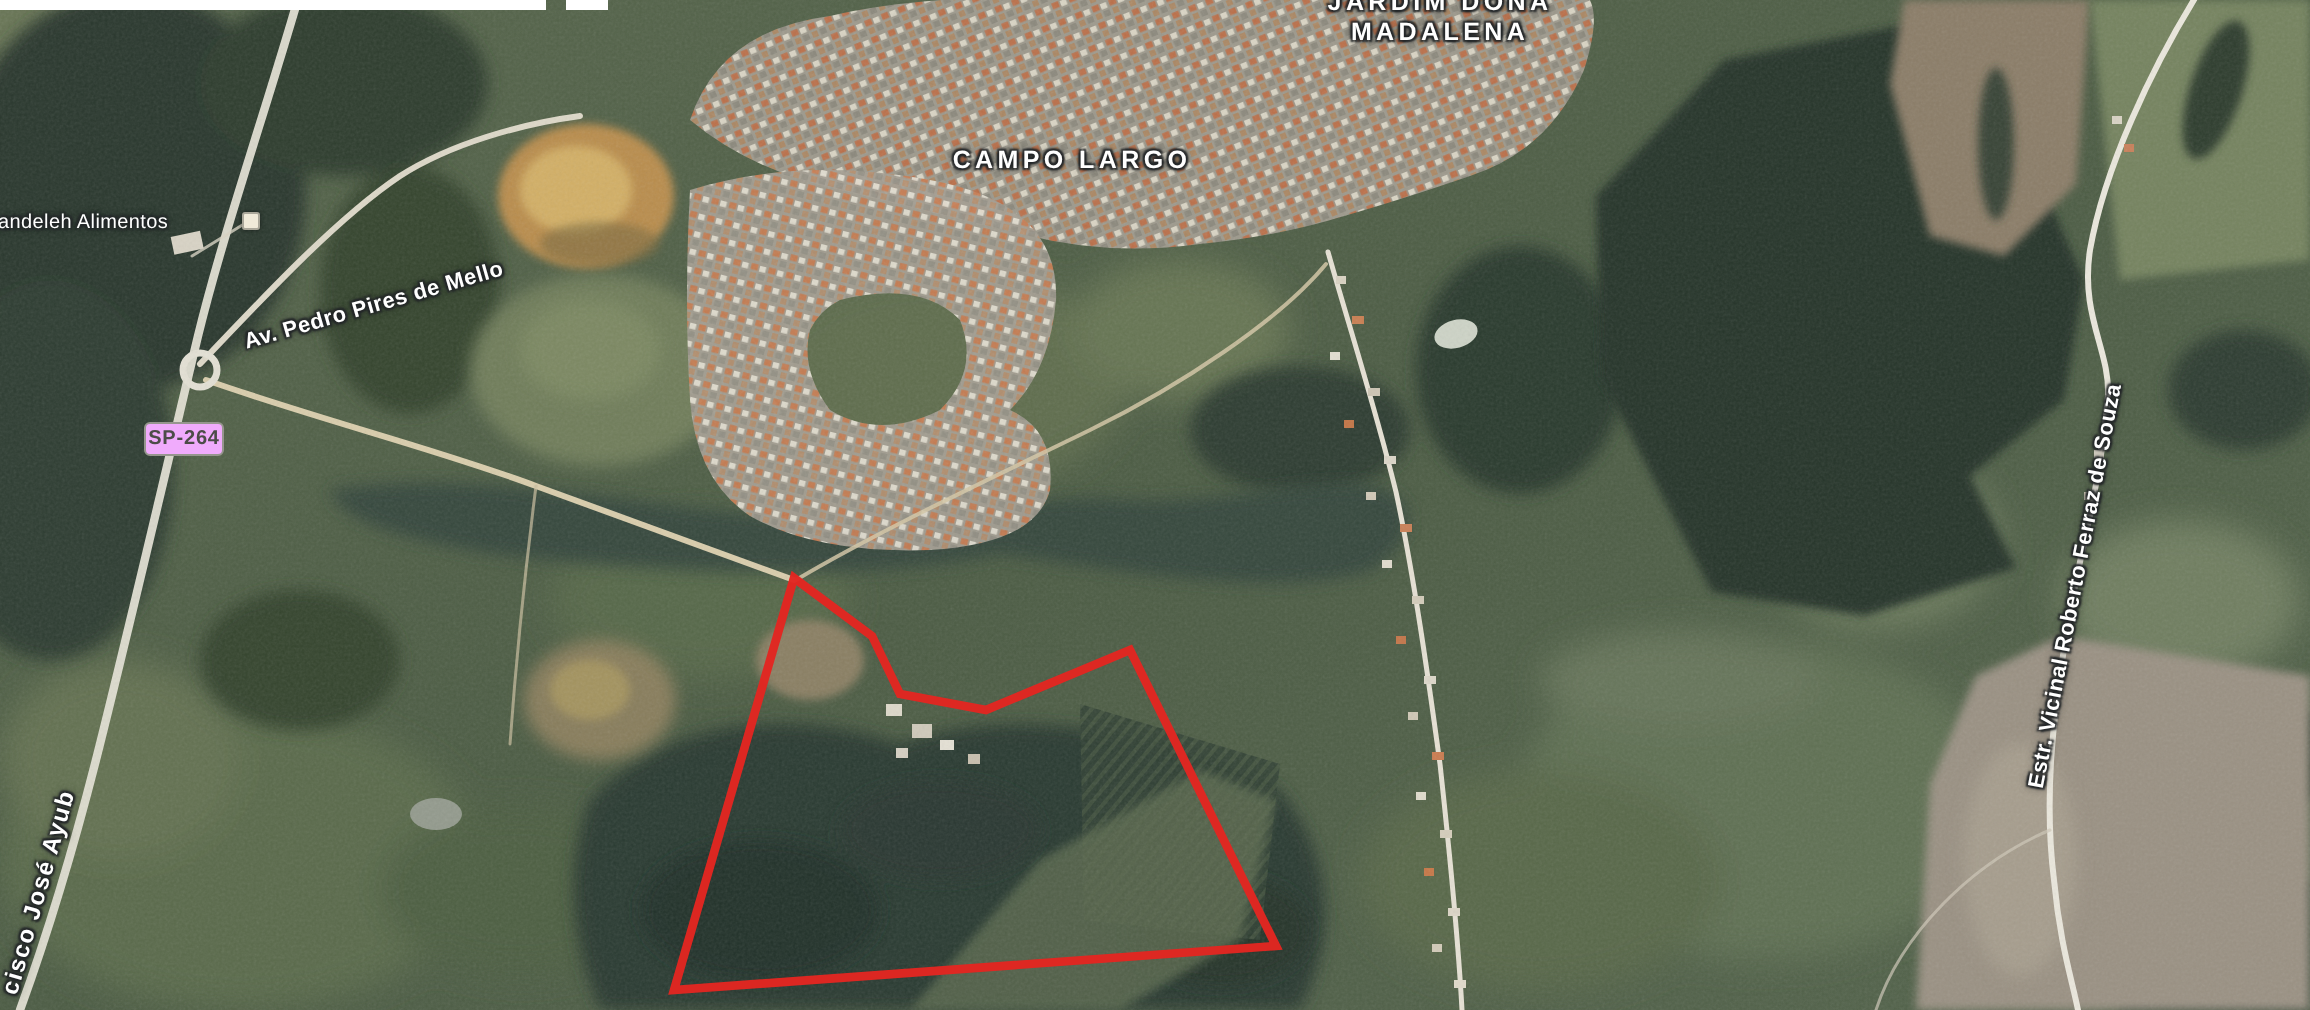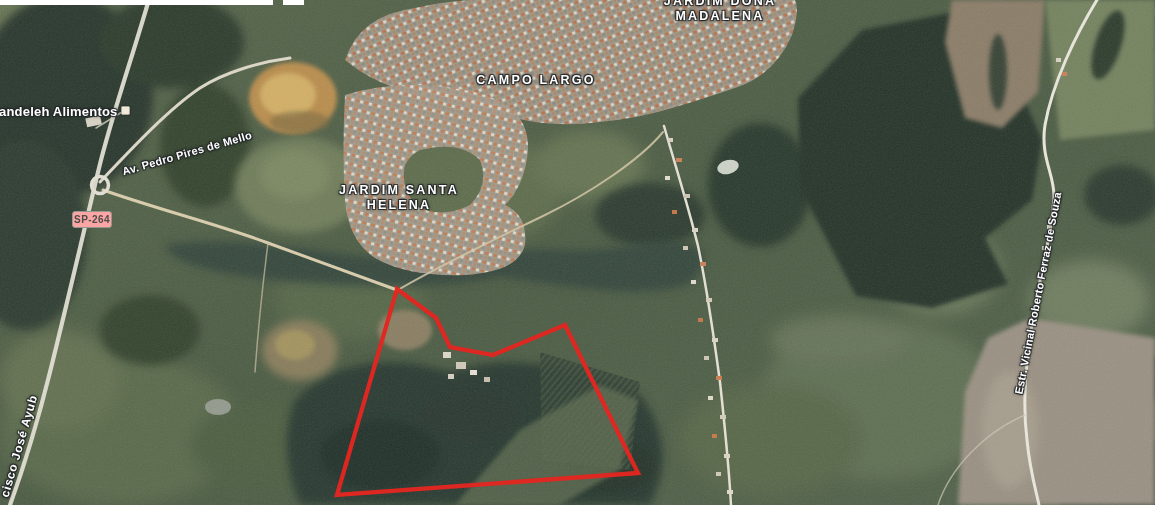--- a/index.html
+++ b/index.html
@@ -11,7 +11,7 @@
                    -1px 1px 1px rgba(35,38,40,.95),1px 1px 1px rgba(35,38,40,.95),
                    0 0 4px rgba(30,33,35,.8);}
   .nbhd{font-weight:700;font-size:12.5px;line-height:15px;letter-spacing:2.2px;text-align:center;}
-  .poi{font-weight:700;font-size:13px;line-height:16px;letter-spacing:.2px;}
+  .poi{font-weight:400;font-size:10px;line-height:16px;letter-spacing:.2px;}
   .road{font-weight:600;font-size:11px;line-height:14px;letter-spacing:.3px;text-align:center;}
   #lbl-campo-largo{left:471px;top:29px;width:130px;margin-top:44px;}
   #lbl-dona-madalena{left:645px;top:-6px;width:150px;}

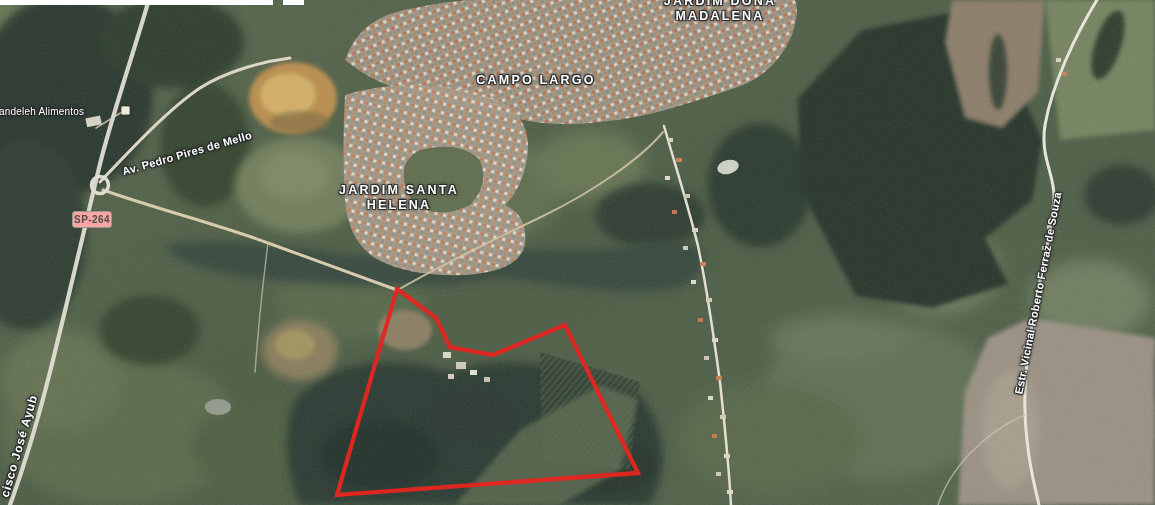--- a/index.html
+++ b/index.html
@@ -215,10 +215,6 @@
     <div>JARDIM DONA</div>
     <div>MADALENA</div>
   </div>
-  <div class="lbl nbhd" id="lbl-santa-helena">
-    <div>JARDIM SANTA</div>
-    <div>HELENA</div>
-  </div>
   <div class="lbl poi" id="lbl-kandeleh">andeleh Alimentos</div>
   <div id="poi-marker"></div>
   <div class="lbl road" id="lbl-av-pedro">Av. Pedro Pires de Mello</div>

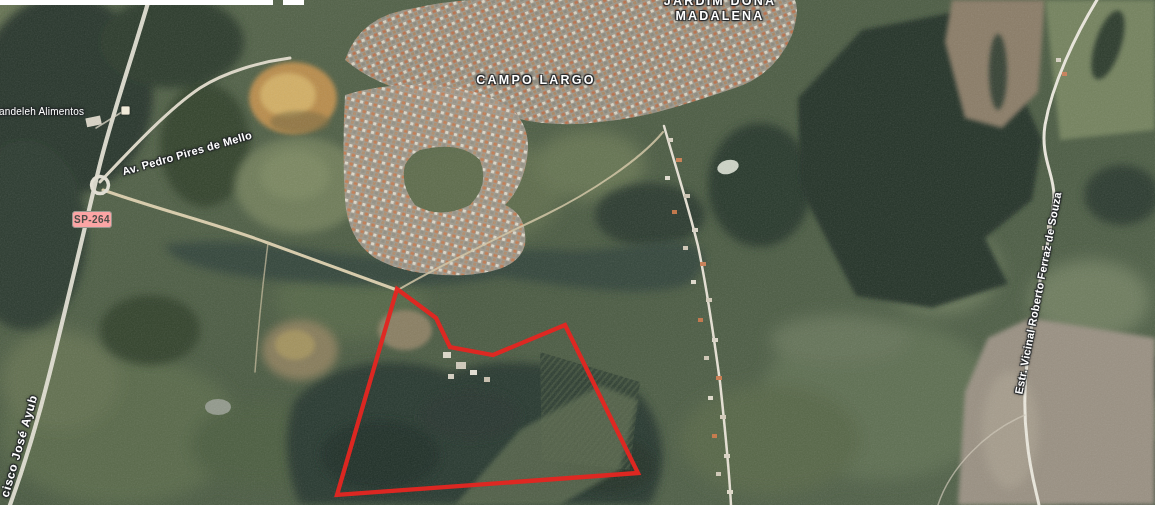--- a/index.html
+++ b/index.html
@@ -21,7 +21,7 @@
   #lbl-av-pedro{left:112px;top:146px;width:150px;transform:rotate(-16deg);}
   #lbl-ayub{left:-36px;top:439px;width:110px;font-size:12px;letter-spacing:.8px;transform:rotate(-74deg);}
   #lbl-estr{left:928px;top:286px;width:220px;transform:rotate(-79deg);}
-  #badge-sp264{position:absolute;left:72px;top:211px;width:38px;height:15px;background:#fca5a5;
+  #badge-sp264{position:absolute;left:72px;top:211px;width:38px;height:15px;background:#f0abfc;
        border:1.5px solid #96968e;border-radius:3px;color:#4c4c48;font-weight:700;font-size:10px;
        line-height:15px;text-align:center;letter-spacing:.4px;}
   #poi-marker{position:absolute;left:121px;top:106px;width:7px;height:7px;background:#f0ead9;

